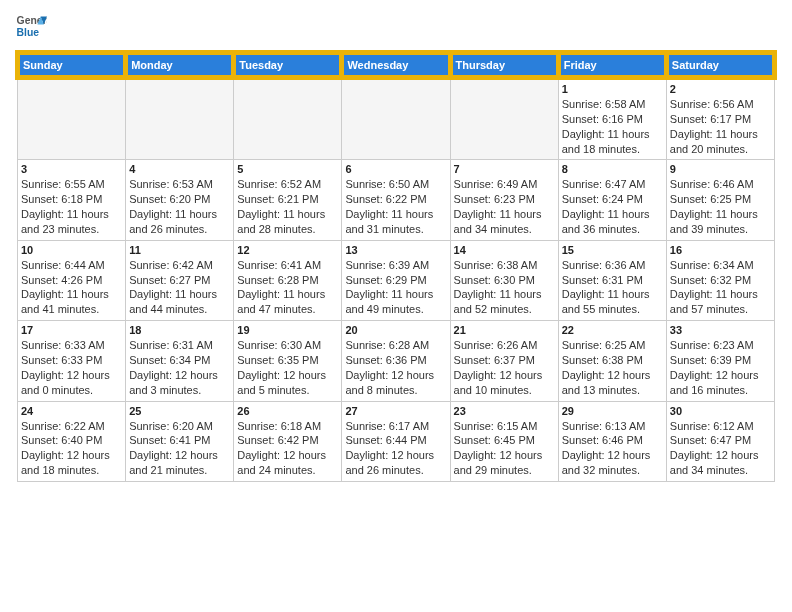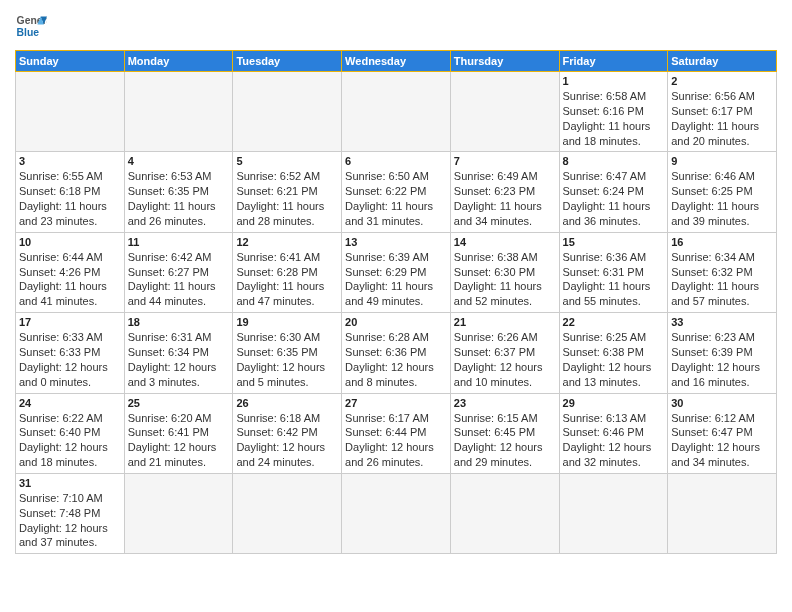--- a/index.html
+++ b/index.html
@@ -55,7 +55,7 @@
       font-weight: bold;
       padding: 4px 3px;
       text-align: left;
-      border: 1px solid #eab308;
+      border: 5px solid #eab308;
     }
     .calendar tbody td {
       border: 1px solid #ccc;

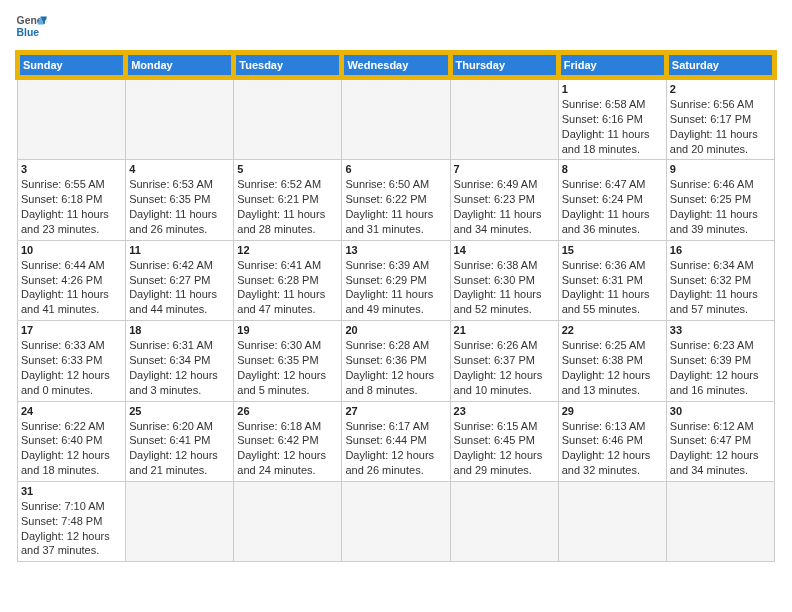--- a/index.html
+++ b/index.html
@@ -149,7 +149,7 @@
           <td>
             <span class="day-number">4</span>
             <div class="day-info">Sunrise: 6:53 AM
-Sunset: 6:35 PM
+Sunset: 6:20 PM
 Daylight: 11 hours
 and 26 minutes.</div>
           </td>

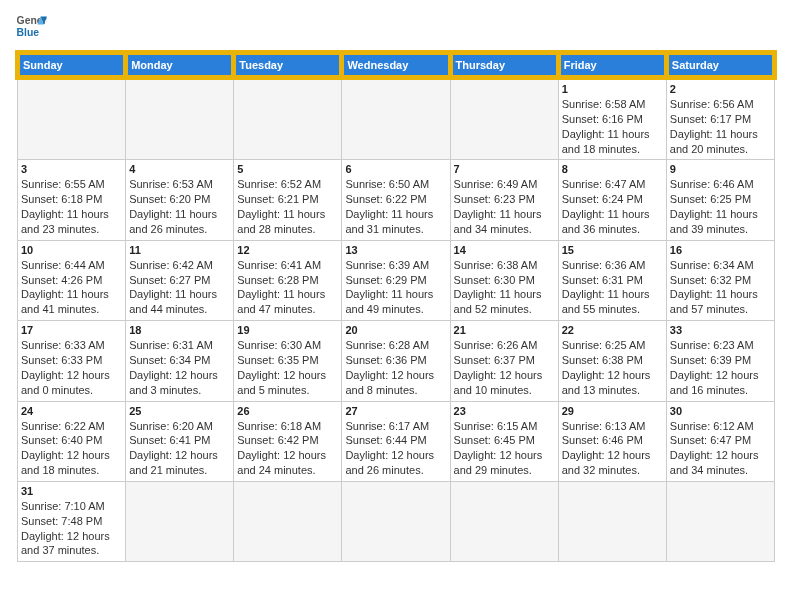--- a/index.html
+++ b/index.html
@@ -342,21 +342,6 @@
 and 34 minutes.</div>
           </td>
         </tr>
-        <tr class="last-row">
-          <td>
-            <span class="day-number">31</span>
-            <div class="day-info">Sunrise: 7:10 AM
-Sunset: 7:48 PM
-Daylight: 12 hours
-and 37 minutes.</div>
-          </td>
-          <td class="empty"></td>
-          <td class="empty"></td>
-          <td class="empty"></td>
-          <td class="empty"></td>
-          <td class="empty"></td>
-          <td class="empty"></td>
-        </tr>
       </tbody>
   </table>
 </div>

